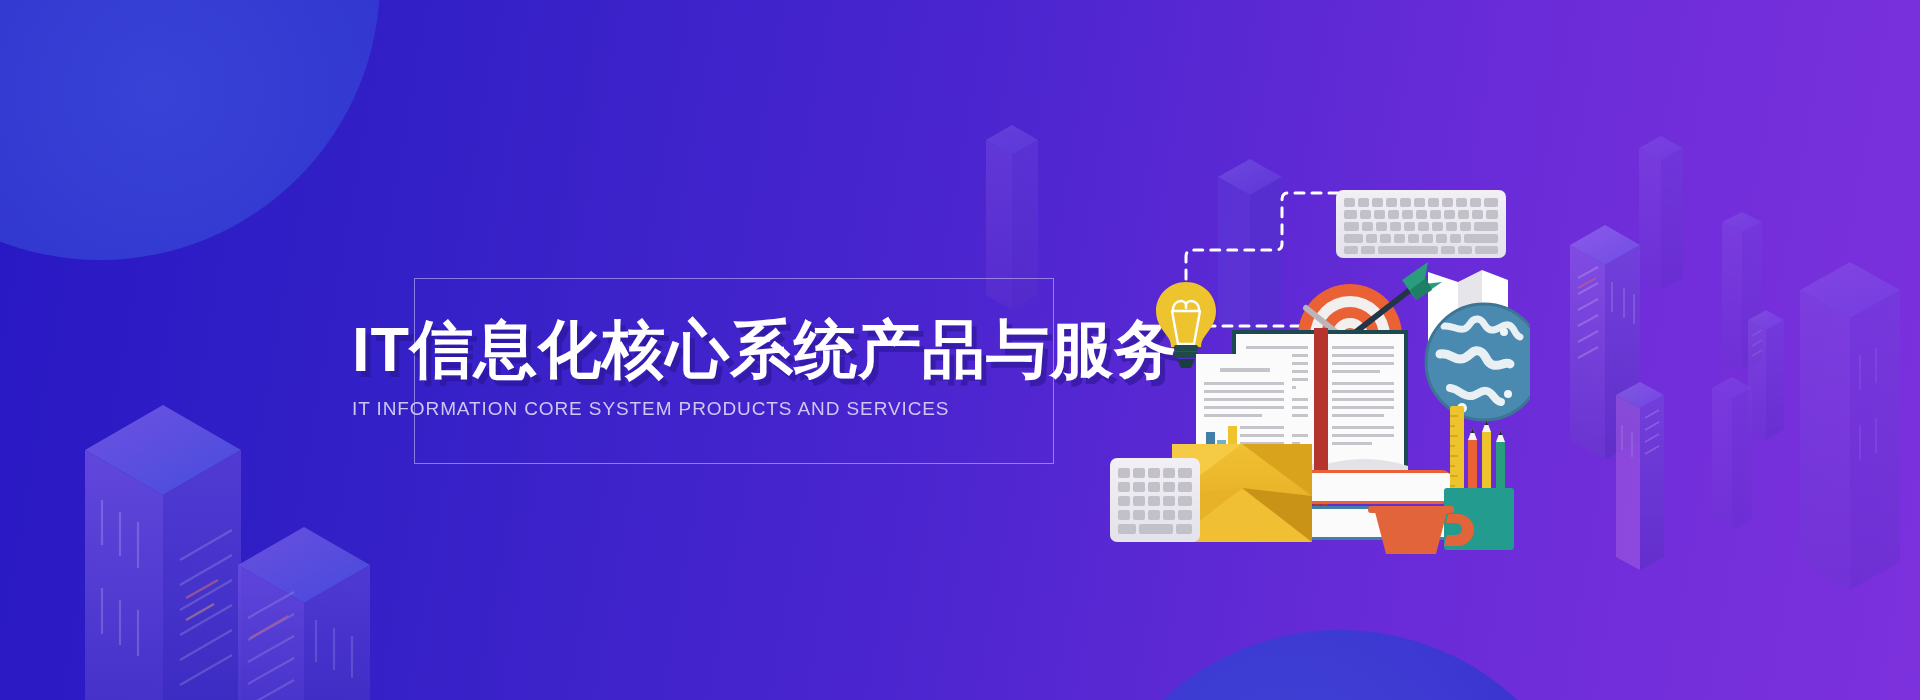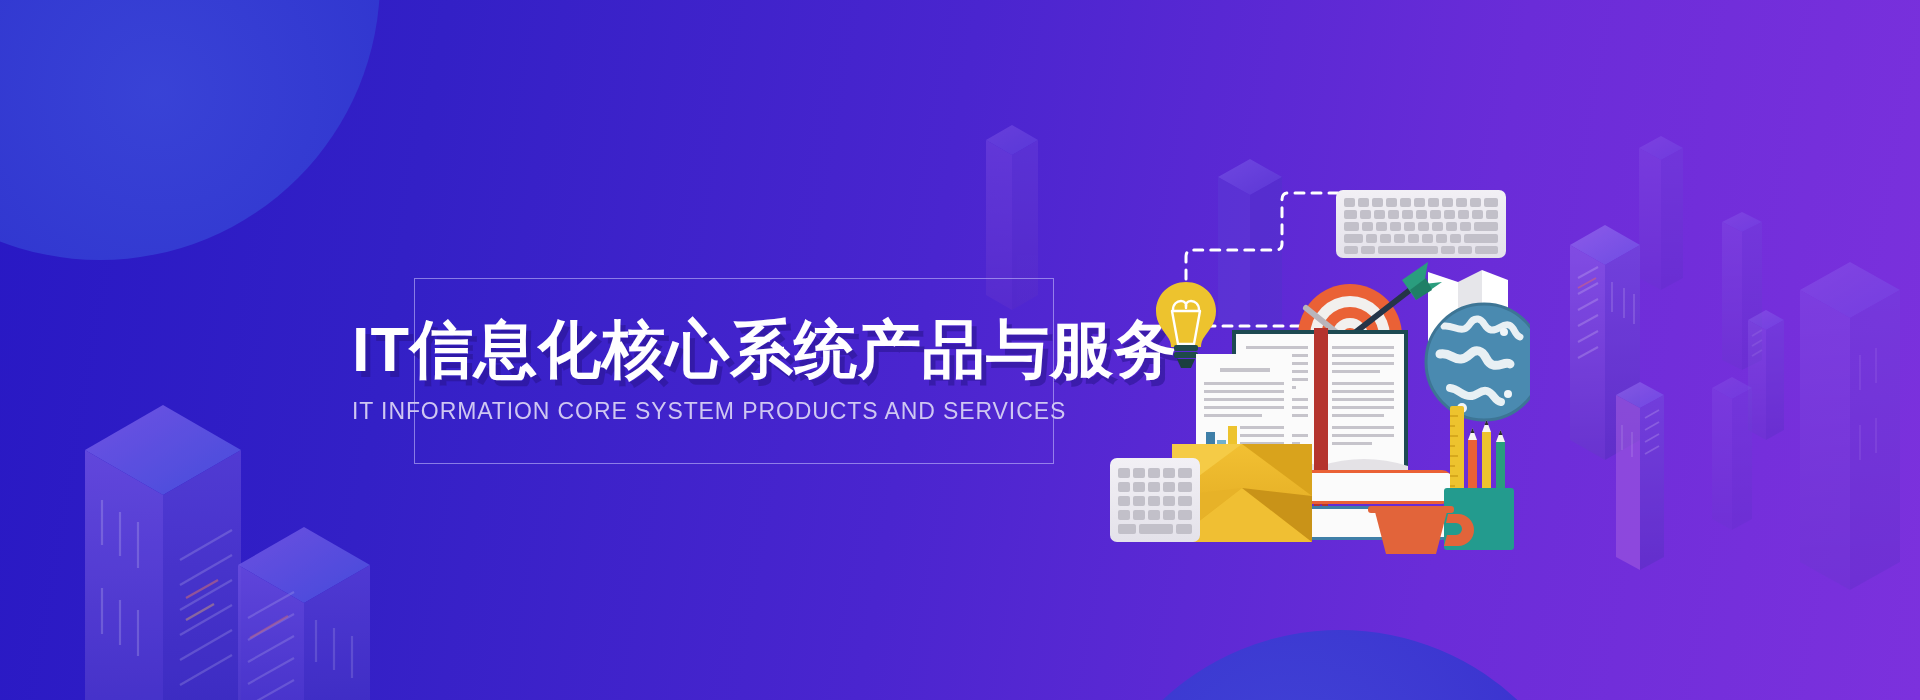--- a/index.html
+++ b/index.html
@@ -43,7 +43,7 @@
   }
   #sub-title {
     margin-top:17px;
-    font-size:23px; font-weight:400; color:#cfc7f2;
+    font-size:19px; font-weight:400; color:#cfc7f2;
     letter-spacing:.9px; white-space:nowrap;
   }
 

